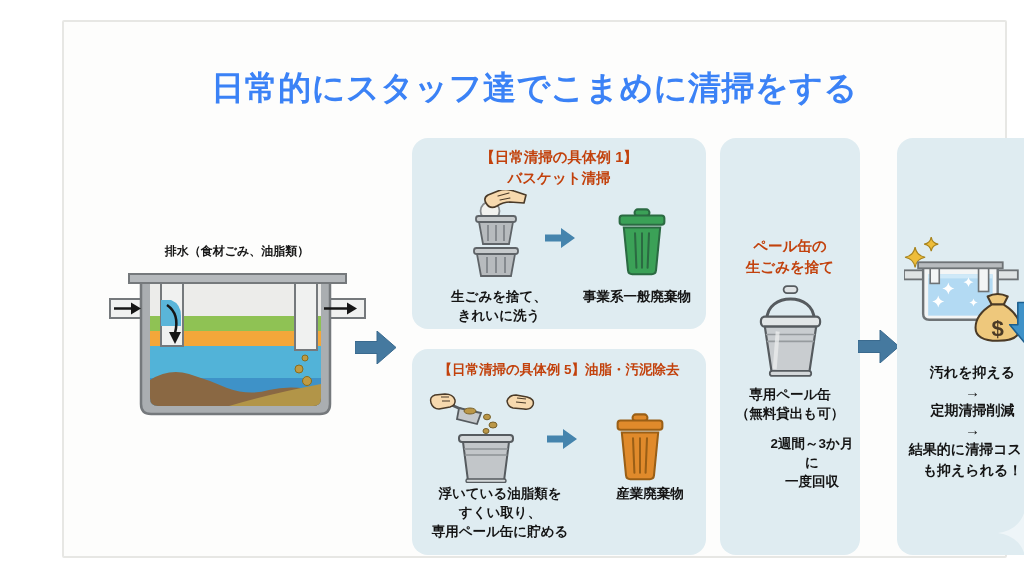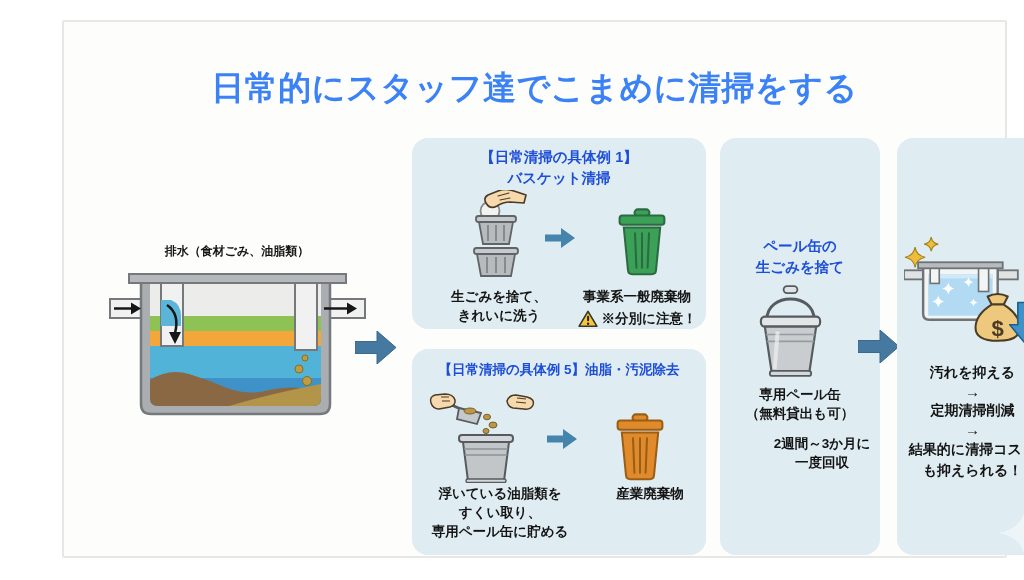--- a/index.html
+++ b/index.html
@@ -16,7 +16,7 @@
   #panel3{left:656px;top:116px;width:160px;height:417px;}
   #panel4{left:833px;top:116px;width:151px;height:417px;}
   .panel-header{position:absolute;left:0;right:0;text-align:center;
-                font-size:14.5px;font-weight:800;line-height:1.45;color:#1d4ed8;}
+                font-size:14.5px;font-weight:800;line-height:1.45;color:#c2410c;}
   .caption{position:absolute;text-align:center;font-size:13.5px;font-weight:800;
            line-height:1.4;color:#141414;}
   .p4-line{font-size:14px;font-weight:800;line-height:1.5;}

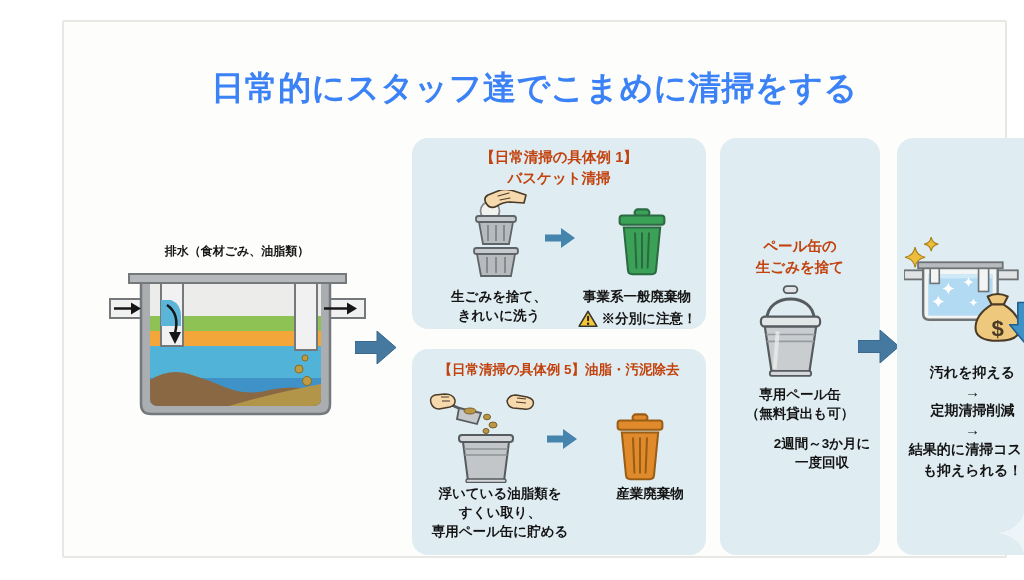--- a/index.html
+++ b/index.html
@@ -13,7 +13,7 @@
   .panel{position:absolute;background:#dfecf1;border-radius:16px;overflow:hidden;}
   #panel1{left:348px;top:116px;width:294px;height:191px;}
   #panel2{left:348px;top:327px;width:294px;height:206px;}
-  #panel3{left:656px;top:116px;width:160px;height:417px;}
+  #panel3{left:656px;top:116px;width:140px;height:417px;}
   #panel4{left:833px;top:116px;width:151px;height:417px;}
   .panel-header{position:absolute;left:0;right:0;text-align:center;
                 font-size:14.5px;font-weight:800;line-height:1.45;color:#c2410c;}

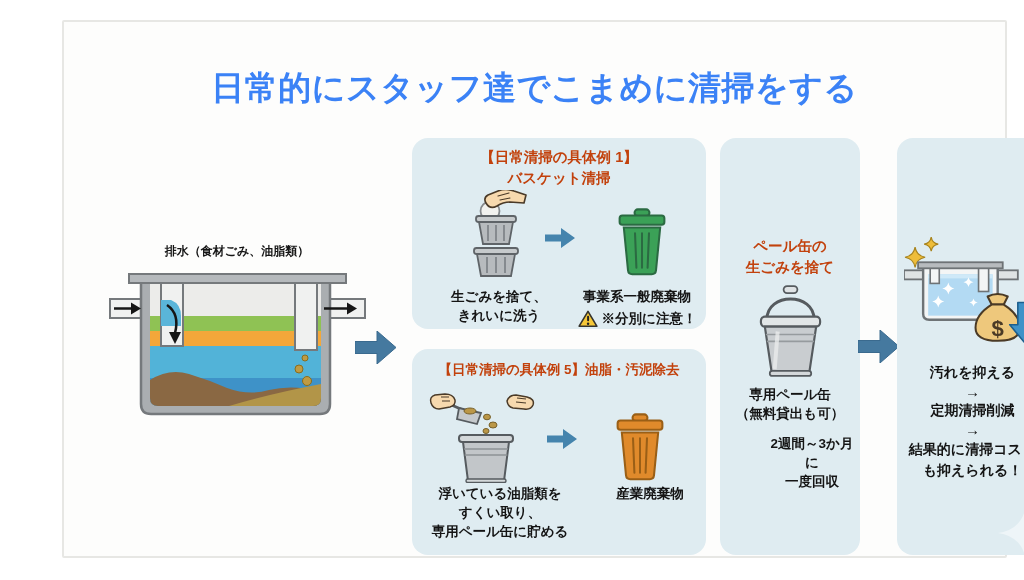--- a/index.html
+++ b/index.html
@@ -121,14 +121,6 @@
       </div>
       <div class="caption" style="left:162px;top:150px;width:126px;">
         <div>事業系一般廃棄物</div>
-        <div class="warn-row">
-          <svg viewBox="0 0 22 20" width="20" height="18">
-            <path d="M11 1.5 L20.8 18 H1.2 Z" fill="#f6c838" stroke="#35342e" stroke-width="1.8" stroke-linejoin="round"></path>
-            <rect x="10" y="6.5" width="2.2" height="6" rx="1" fill="#222"></rect>
-            <circle cx="11.1" cy="15.3" r="1.4" fill="#222"></circle>
-          </svg>
-          <span>※分別に注意！</span>
-        </div>
       </div>
     </div>
 

